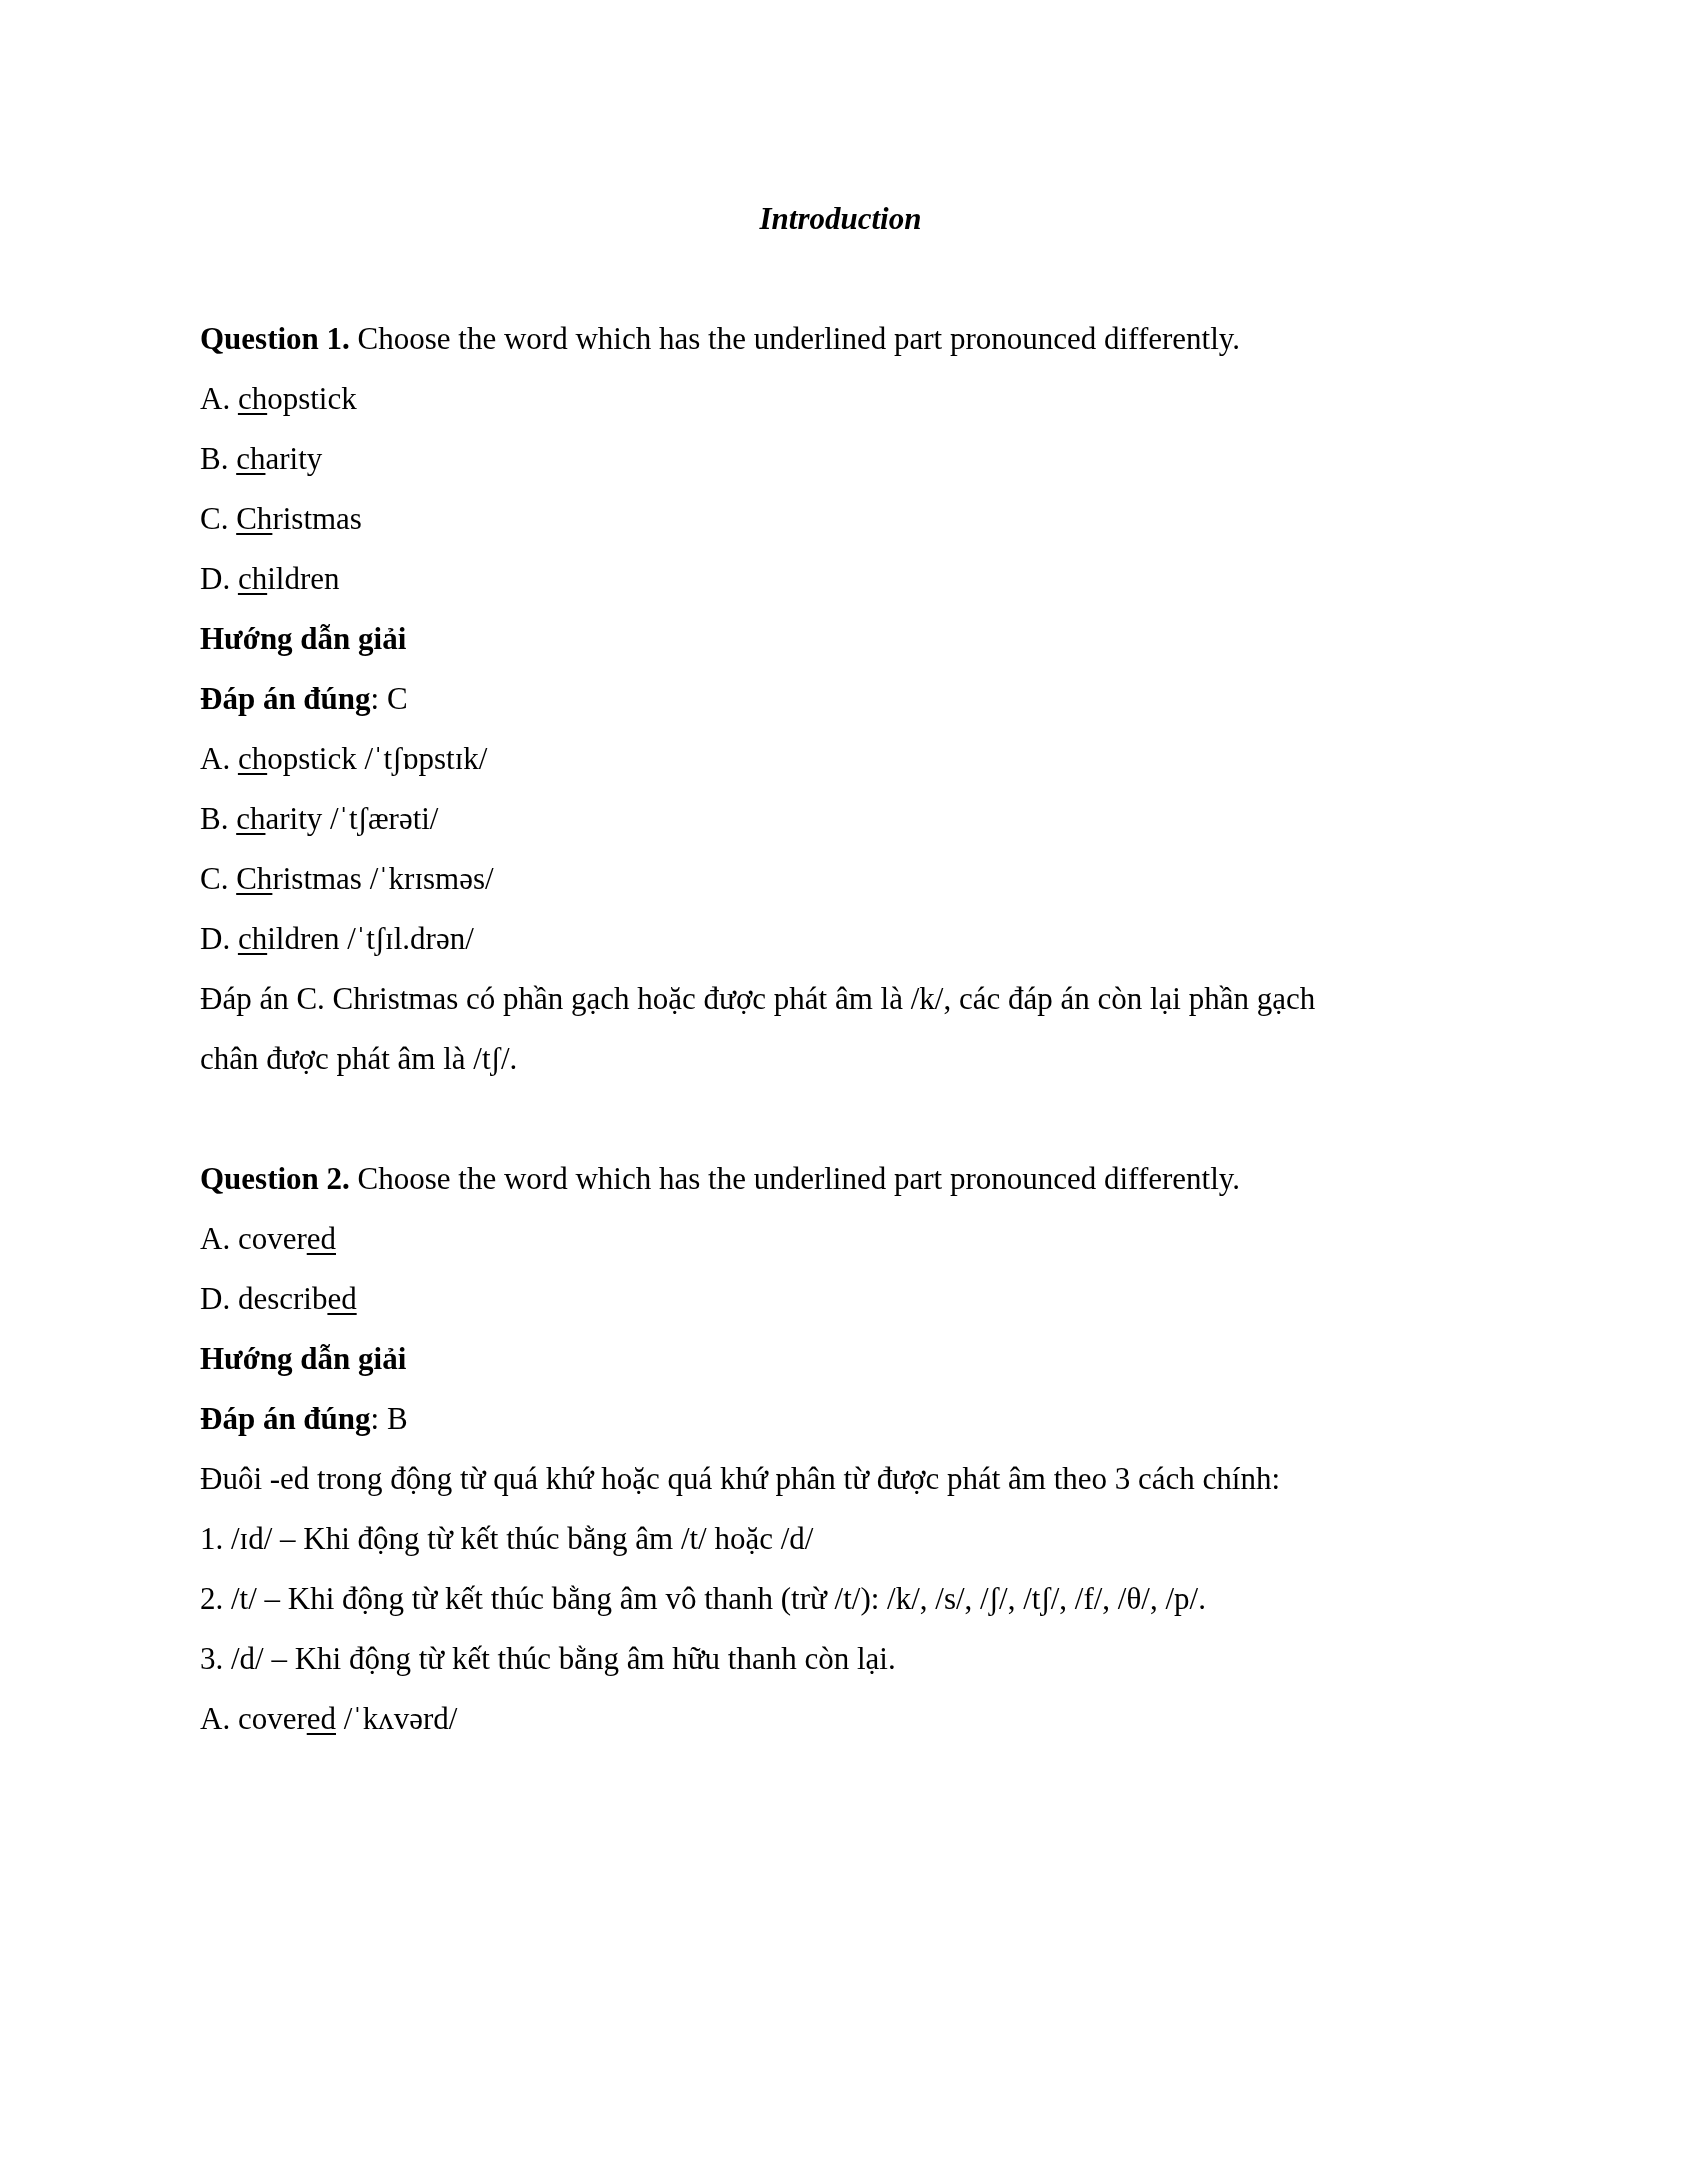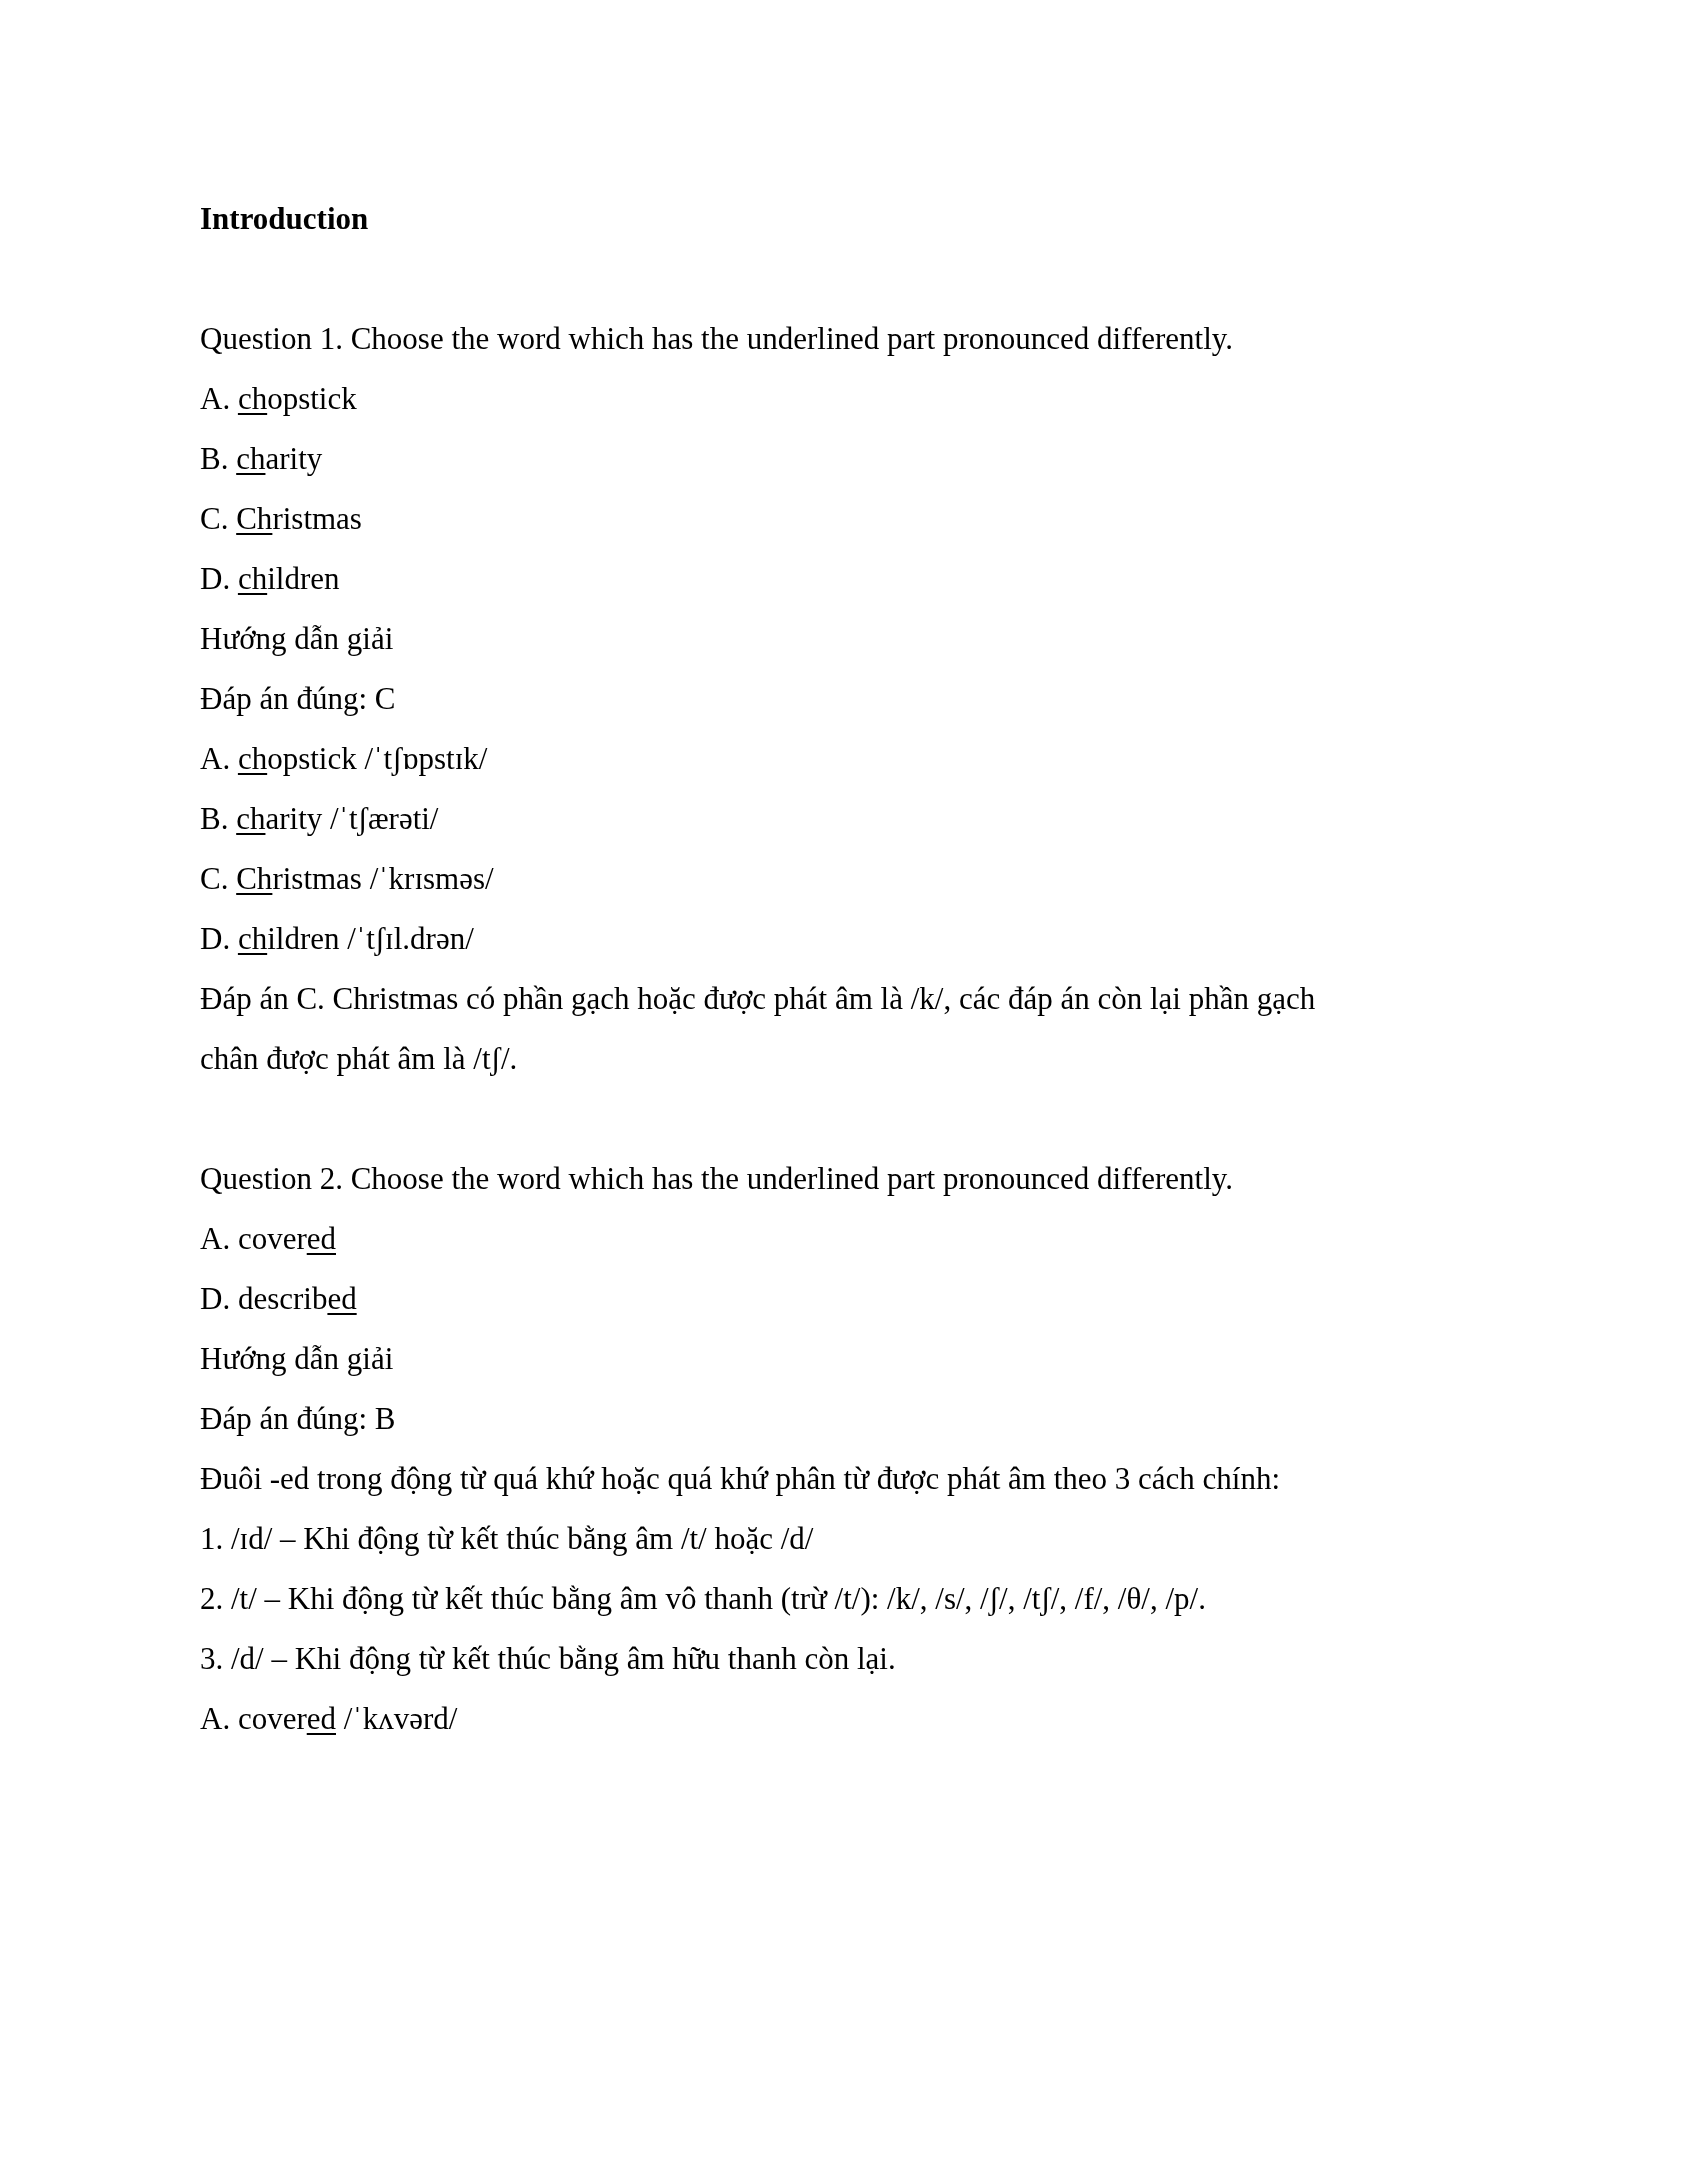--- a/index.html
+++ b/index.html
@@ -19,7 +19,7 @@
     padding: 189px 206px 0 200px;
     font-size: 31px;
   }
-  .headings { text-align: left; }
+  .headings { text-align: center; font-style: italic; }
   .heading {
     font-weight: bold;
     line-height: 60px;

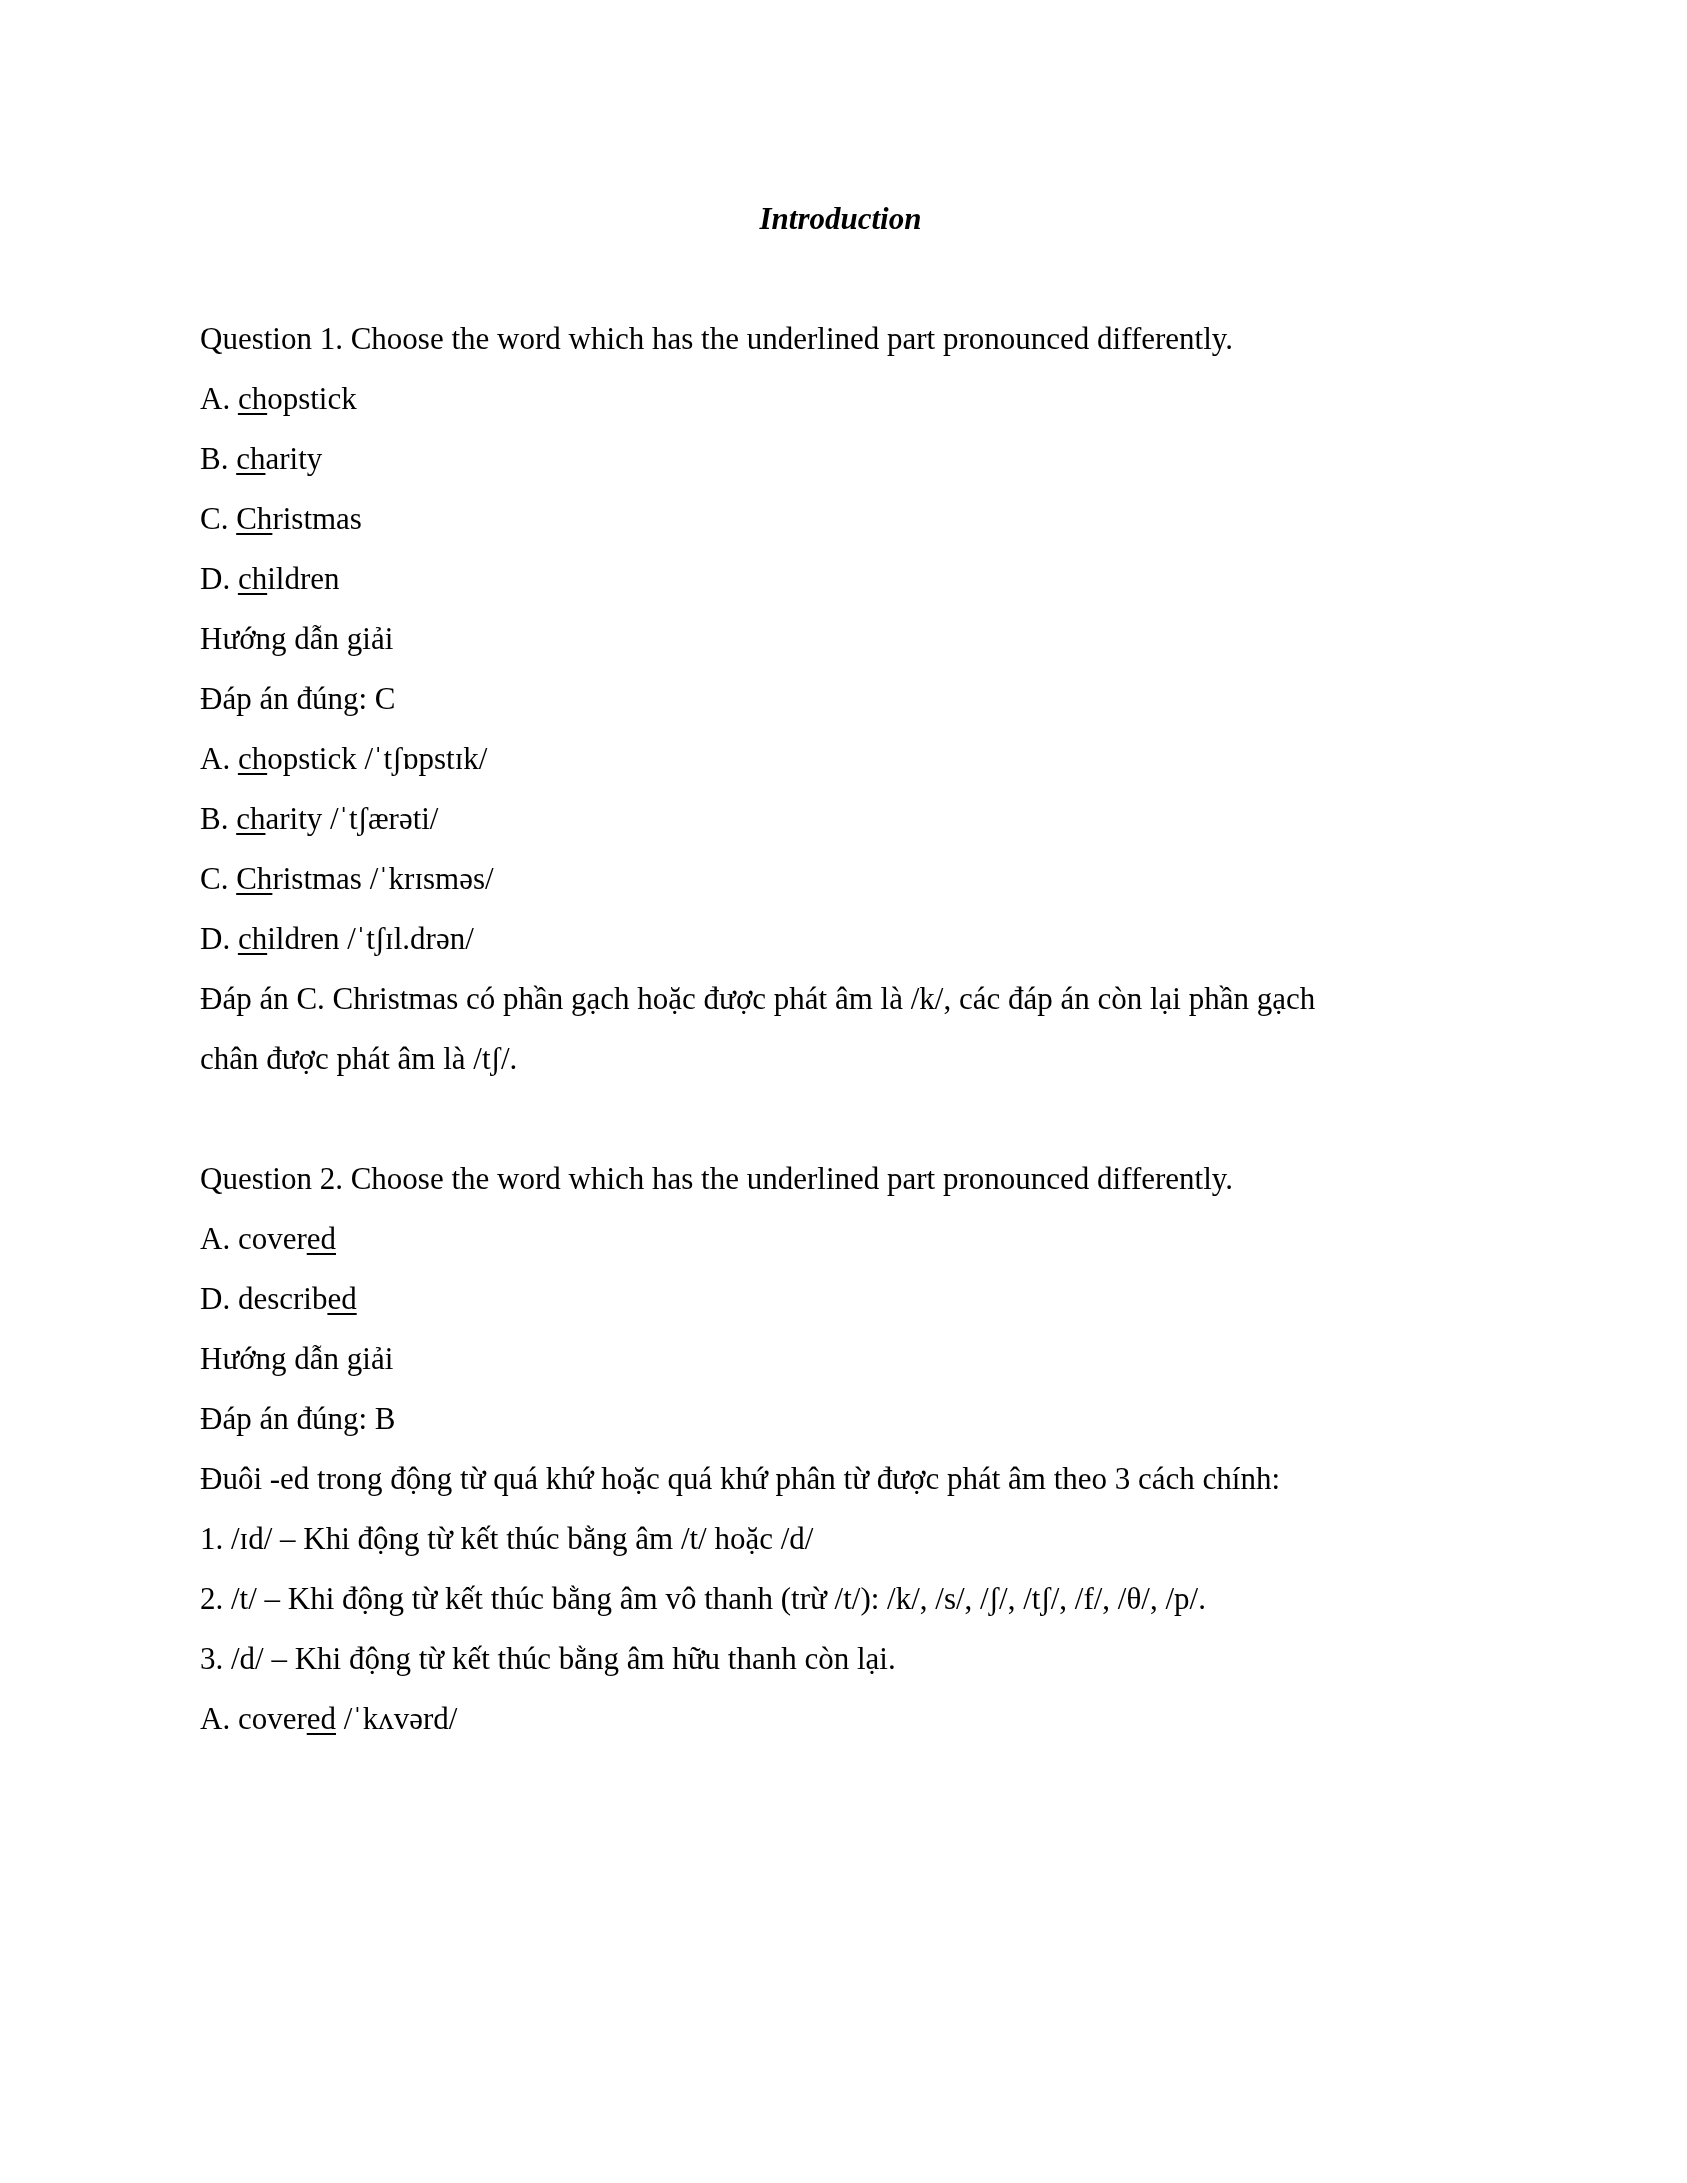--- a/index.html
+++ b/index.html
@@ -32,7 +32,7 @@
   .doc-body .spacer {
     height: 60px;
   }
-  .bold { font-weight: normal; }
+  .bold { font-weight: bold; }
   .u {
     text-decoration: underline;
     text-decoration-thickness: 2.4px;

